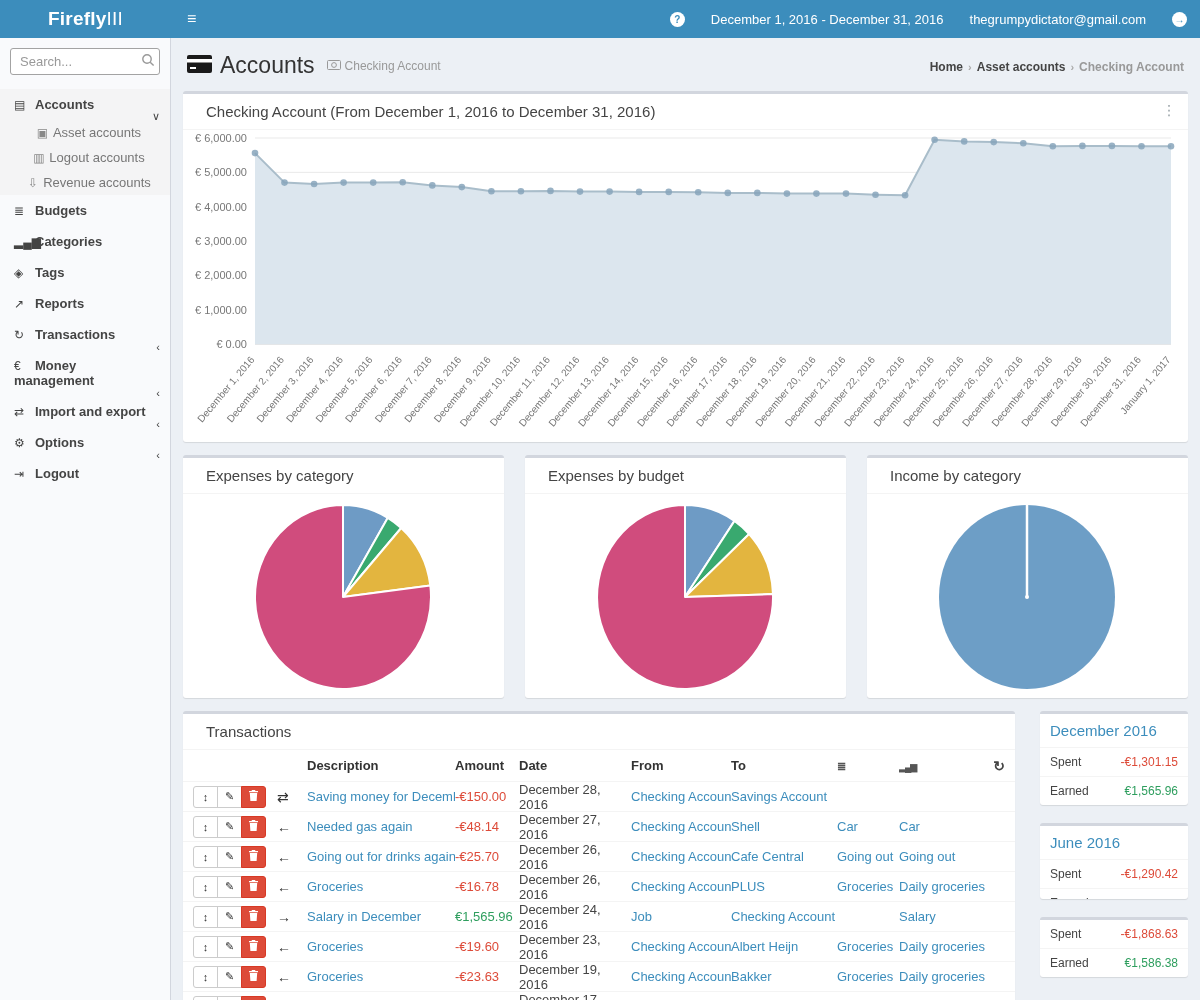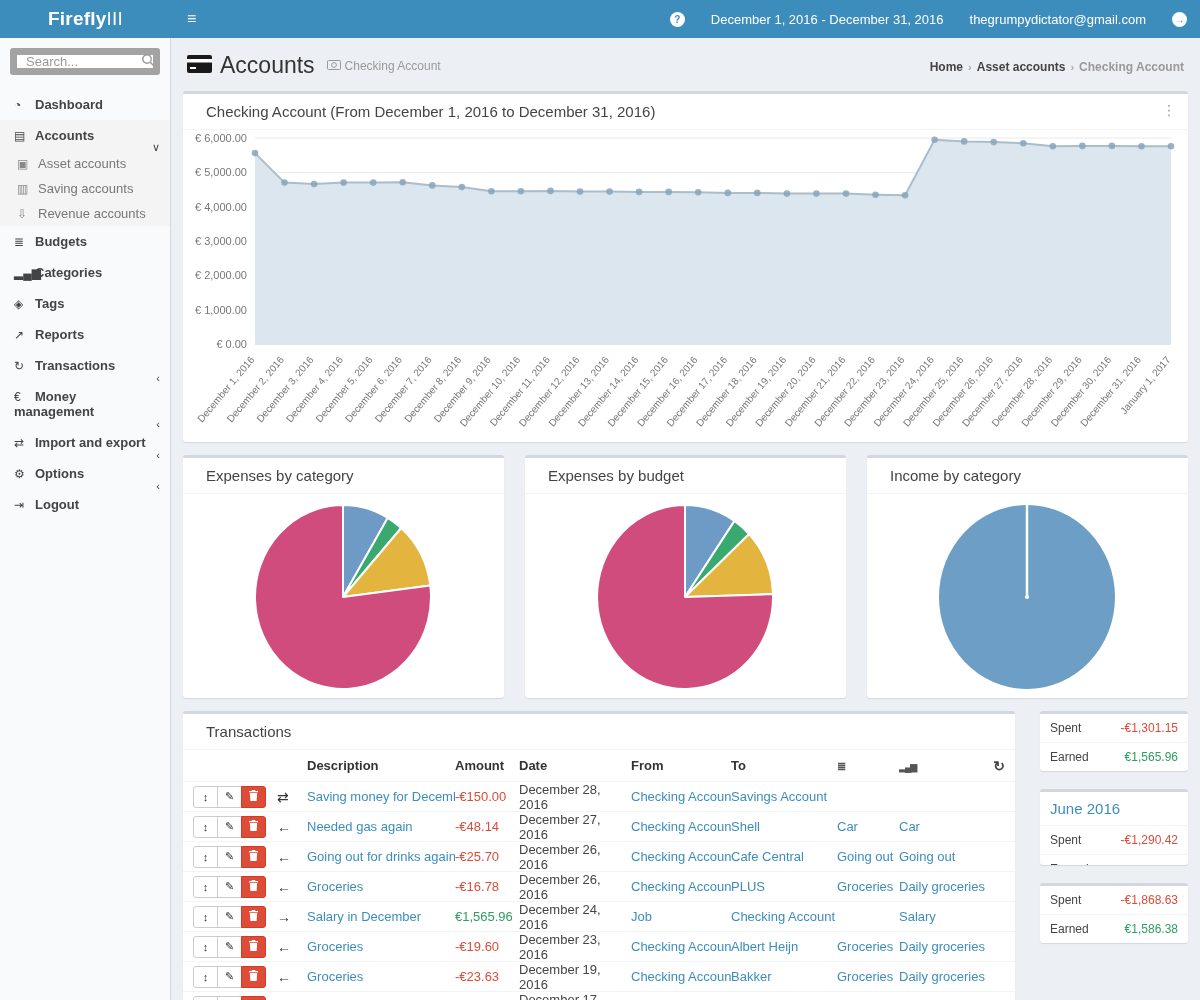--- a/index.html
+++ b/index.html
@@ -26,7 +26,7 @@
 
   
   .search-box { margin:0 10px 14px; position:relative; }
-  .search-input { width:100%; height:27px; border:7px solid #a3a3a3; border-radius:3px; padding:3px 26px 3px 9px; font-size:13px; color:#ec4899; background:#fff; font-family:inherit; }
+  .search-input { width:100%; height:27px; border:1px solid #a3a3a3; border-radius:3px; padding:3px 26px 3px 9px; font-size:13px; color:#ec4899; background:#fff; font-family:inherit; }
   .search-input::placeholder { color:#999; }
   .search-btn { position:absolute; right:5px; top:5px; background:none; border:none; cursor:pointer; }
   .menu-item { display:block; position:relative; padding:8px 14px; color:#444; font-size:13px; font-weight:700; cursor:pointer; }

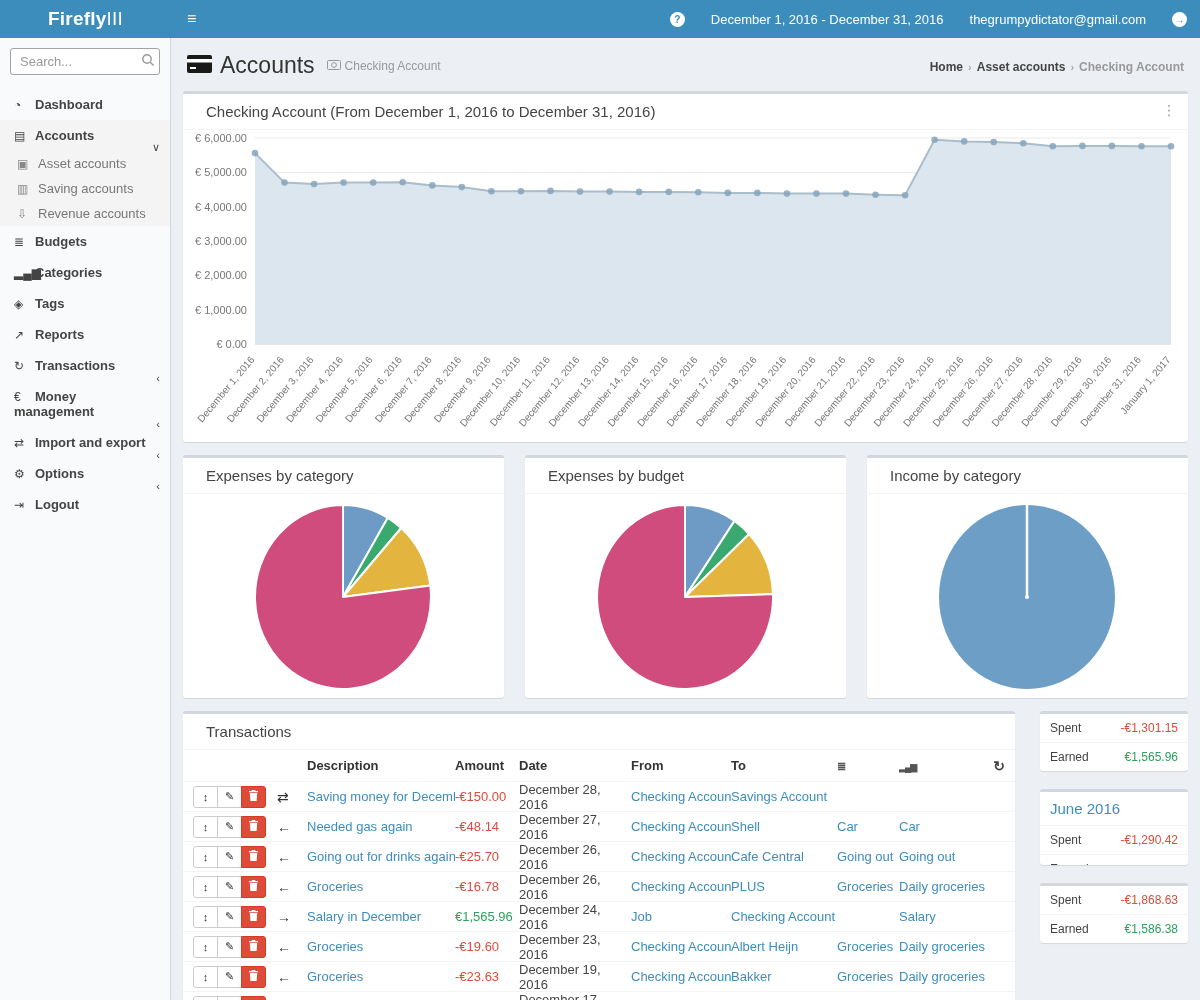--- a/index.html
+++ b/index.html
@@ -121,10 +121,6 @@
       </button>
     </div>
     <nav id="side-menu">
-        <a class="menu-item">
-      <span class="mi-icon">◔</span><span>Dashboard</span>
-      
-    </a>
         <div class="active-group">
           <a class="menu-item">
       <span class="mi-icon">▤</span><span>Accounts</span>

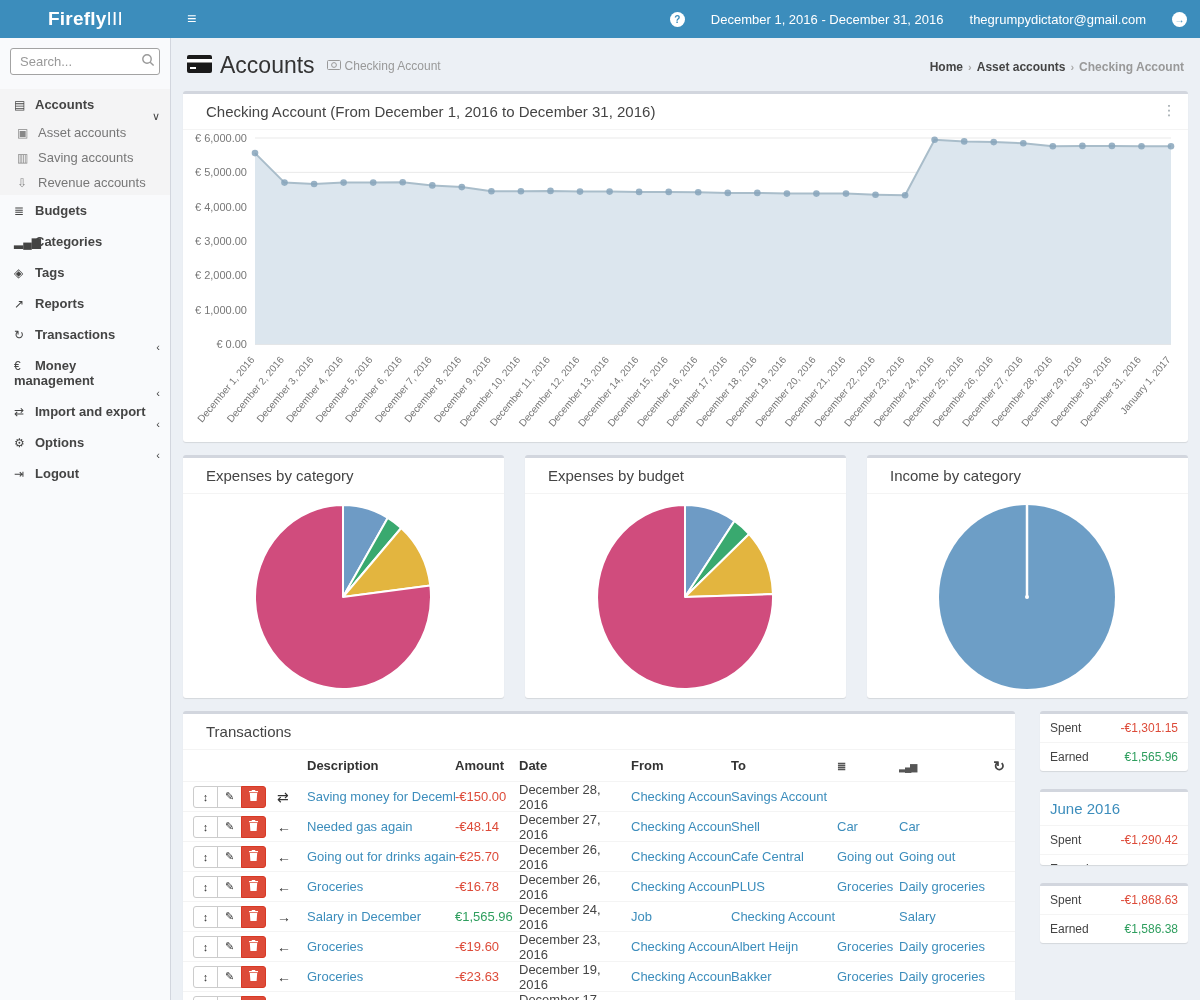--- a/index.html
+++ b/index.html
@@ -31,7 +31,7 @@
   .search-btn { position:absolute; right:5px; top:5px; background:none; border:none; cursor:pointer; }
   .menu-item { display:block; position:relative; padding:8px 14px; color:#444; font-size:13px; font-weight:700; cursor:pointer; }
   .mi-icon { display:inline-block; width:21px; font-weight:400; font-size:12px; }
-  .submenu .menu-item { padding:5px 14px 5px 17px; color:#777; font-weight:400; }
+  .submenu .menu-item { padding:5px 14px 5px 17px; color:#777; font-weight:400;text-align:center; }
   .submenu .mi-icon { color:#888; }
   .active-group { background:#f4f4f5; }
   .chevron { position:absolute; right:10px; bottom:-3px; color:#444; font-size:11px; font-weight:400; }

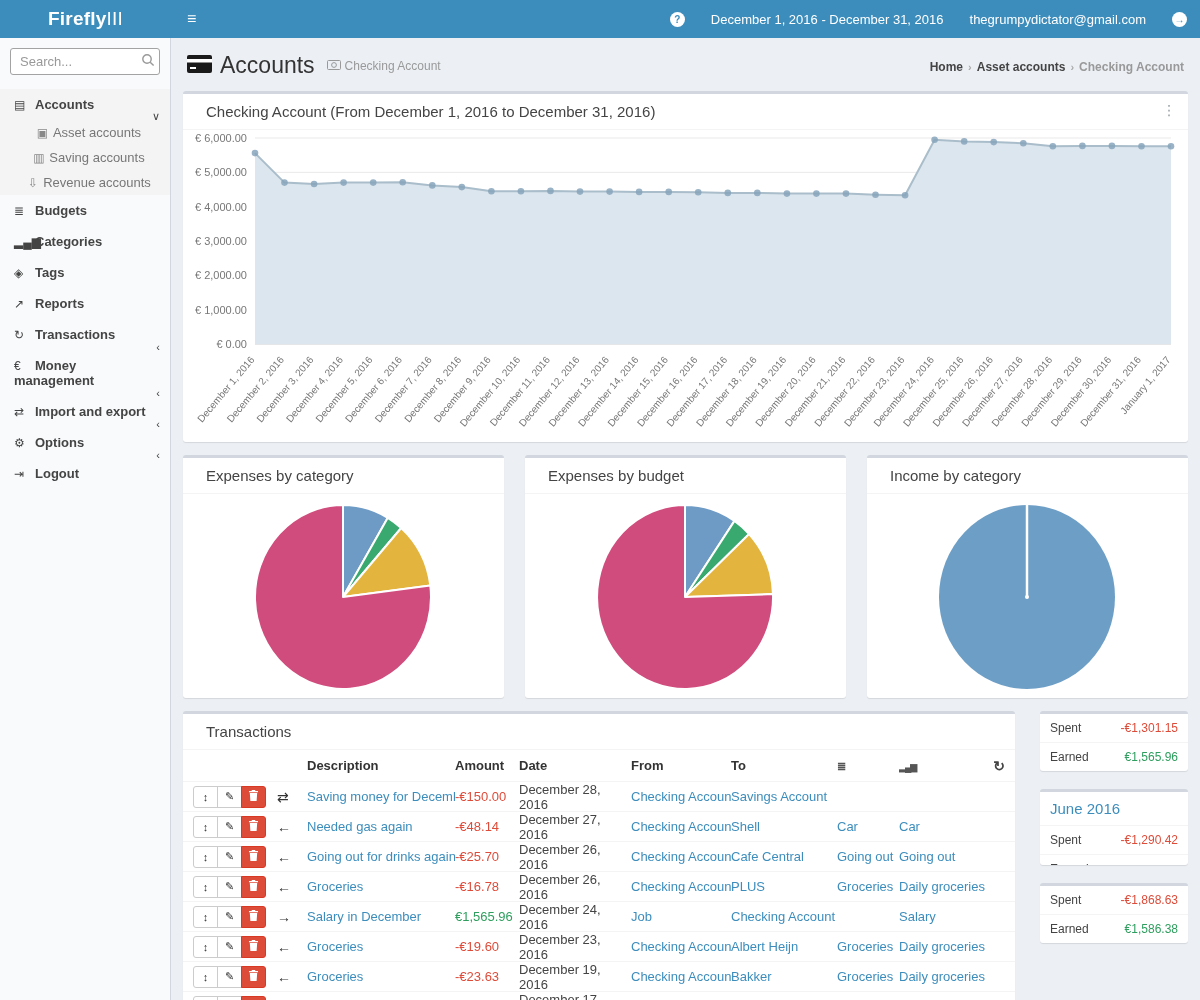--- a/index.html
+++ b/index.html
@@ -132,7 +132,7 @@
       
     </a>
             <a class="menu-item">
-      <span class="mi-icon">▥</span><span>Saving accounts</span>
+      <span class="mi-icon">▥</span><span>Logout accounts</span>
       
     </a>
             <a class="menu-item">

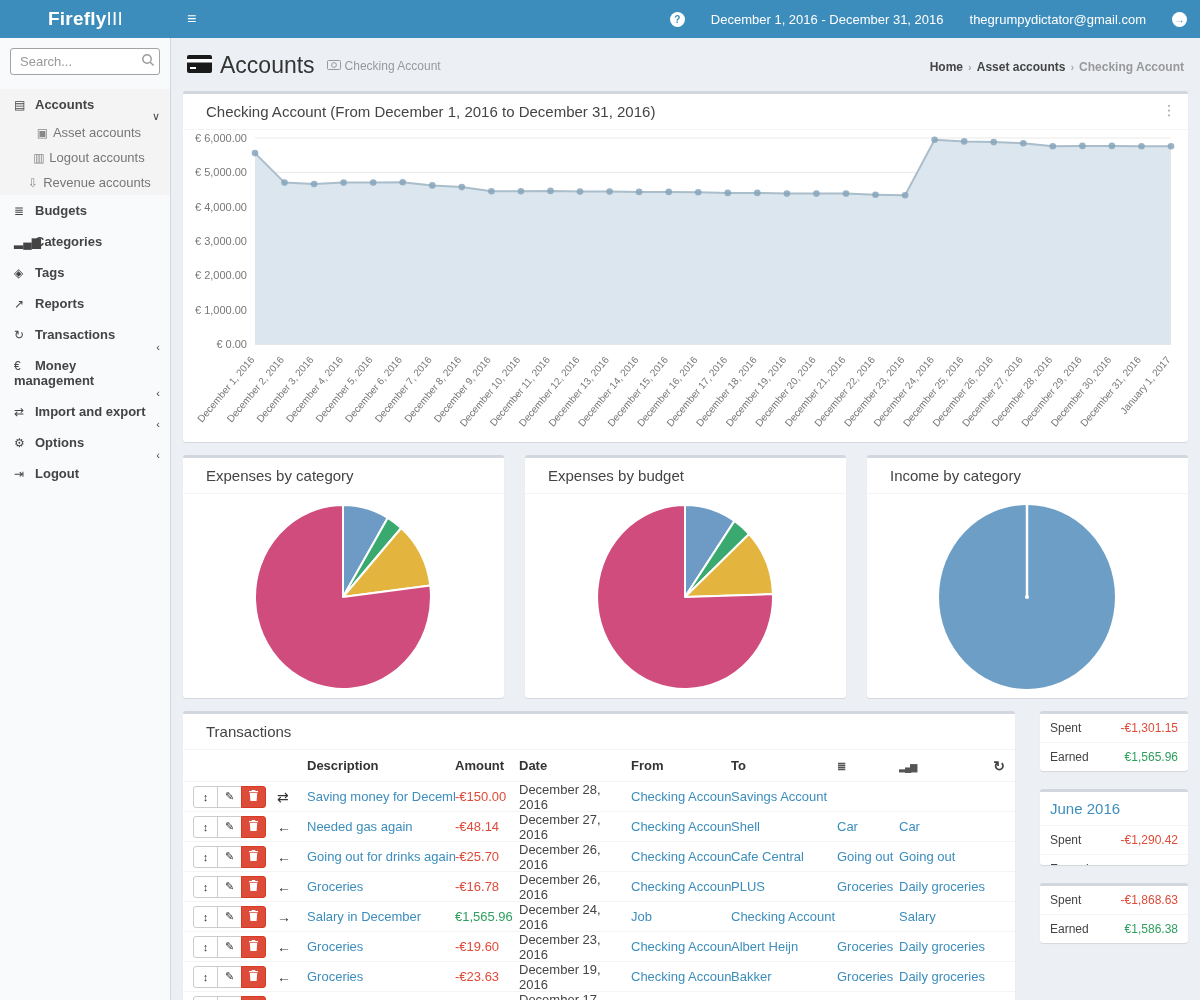--- a/index.html
+++ b/index.html
@@ -526,6 +526,7 @@
       </section>
       <aside class="right-col" id="right-col">
           <div class="sum-box">
+      <div class="sum-head">December 2016</div>
             <div class="sum-row">
         <span>Spent</span>
         <span class="neg">-€1,301.15</span>

